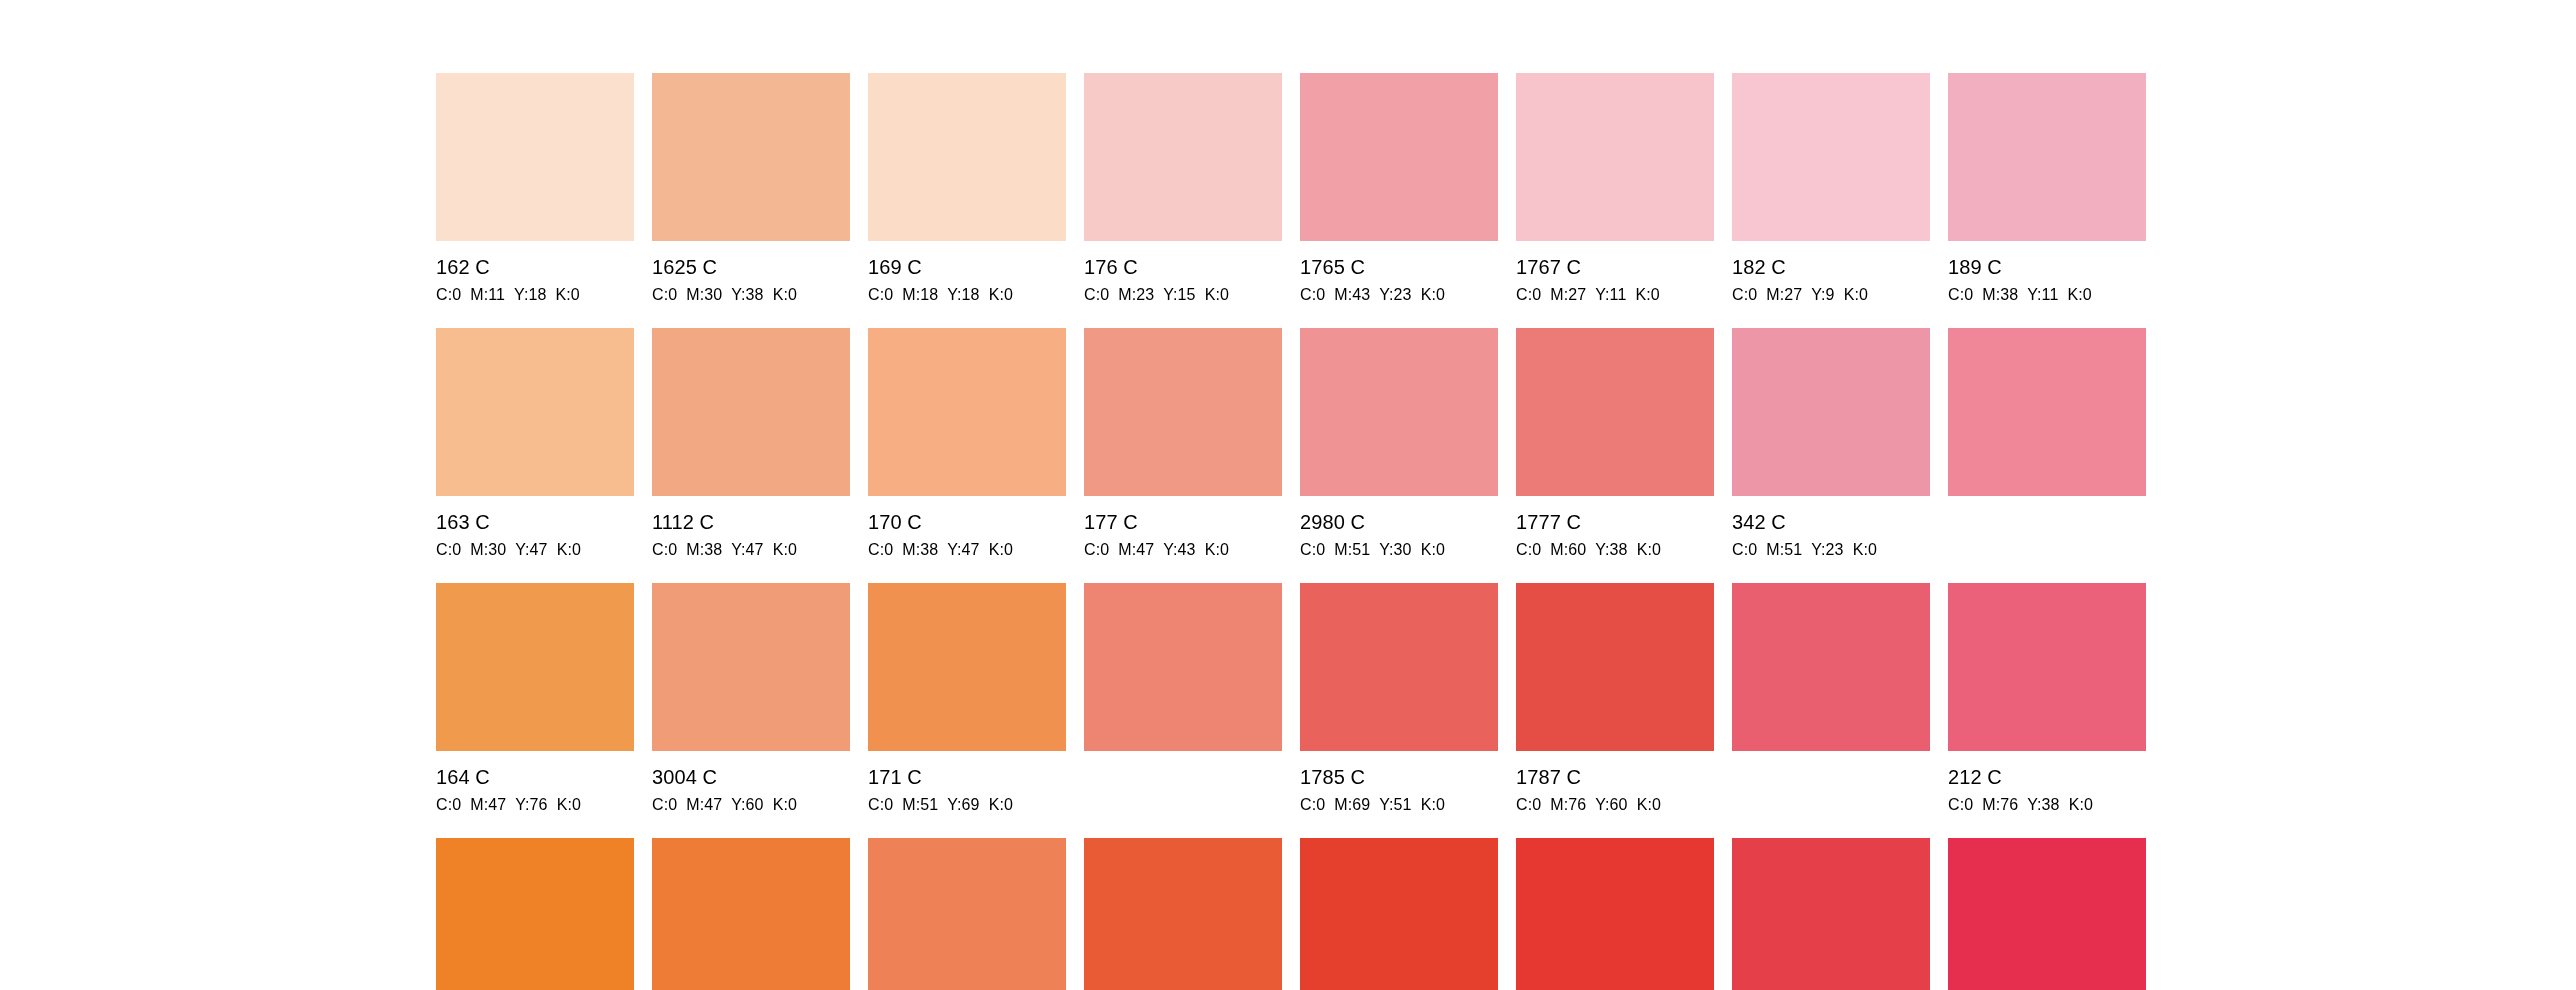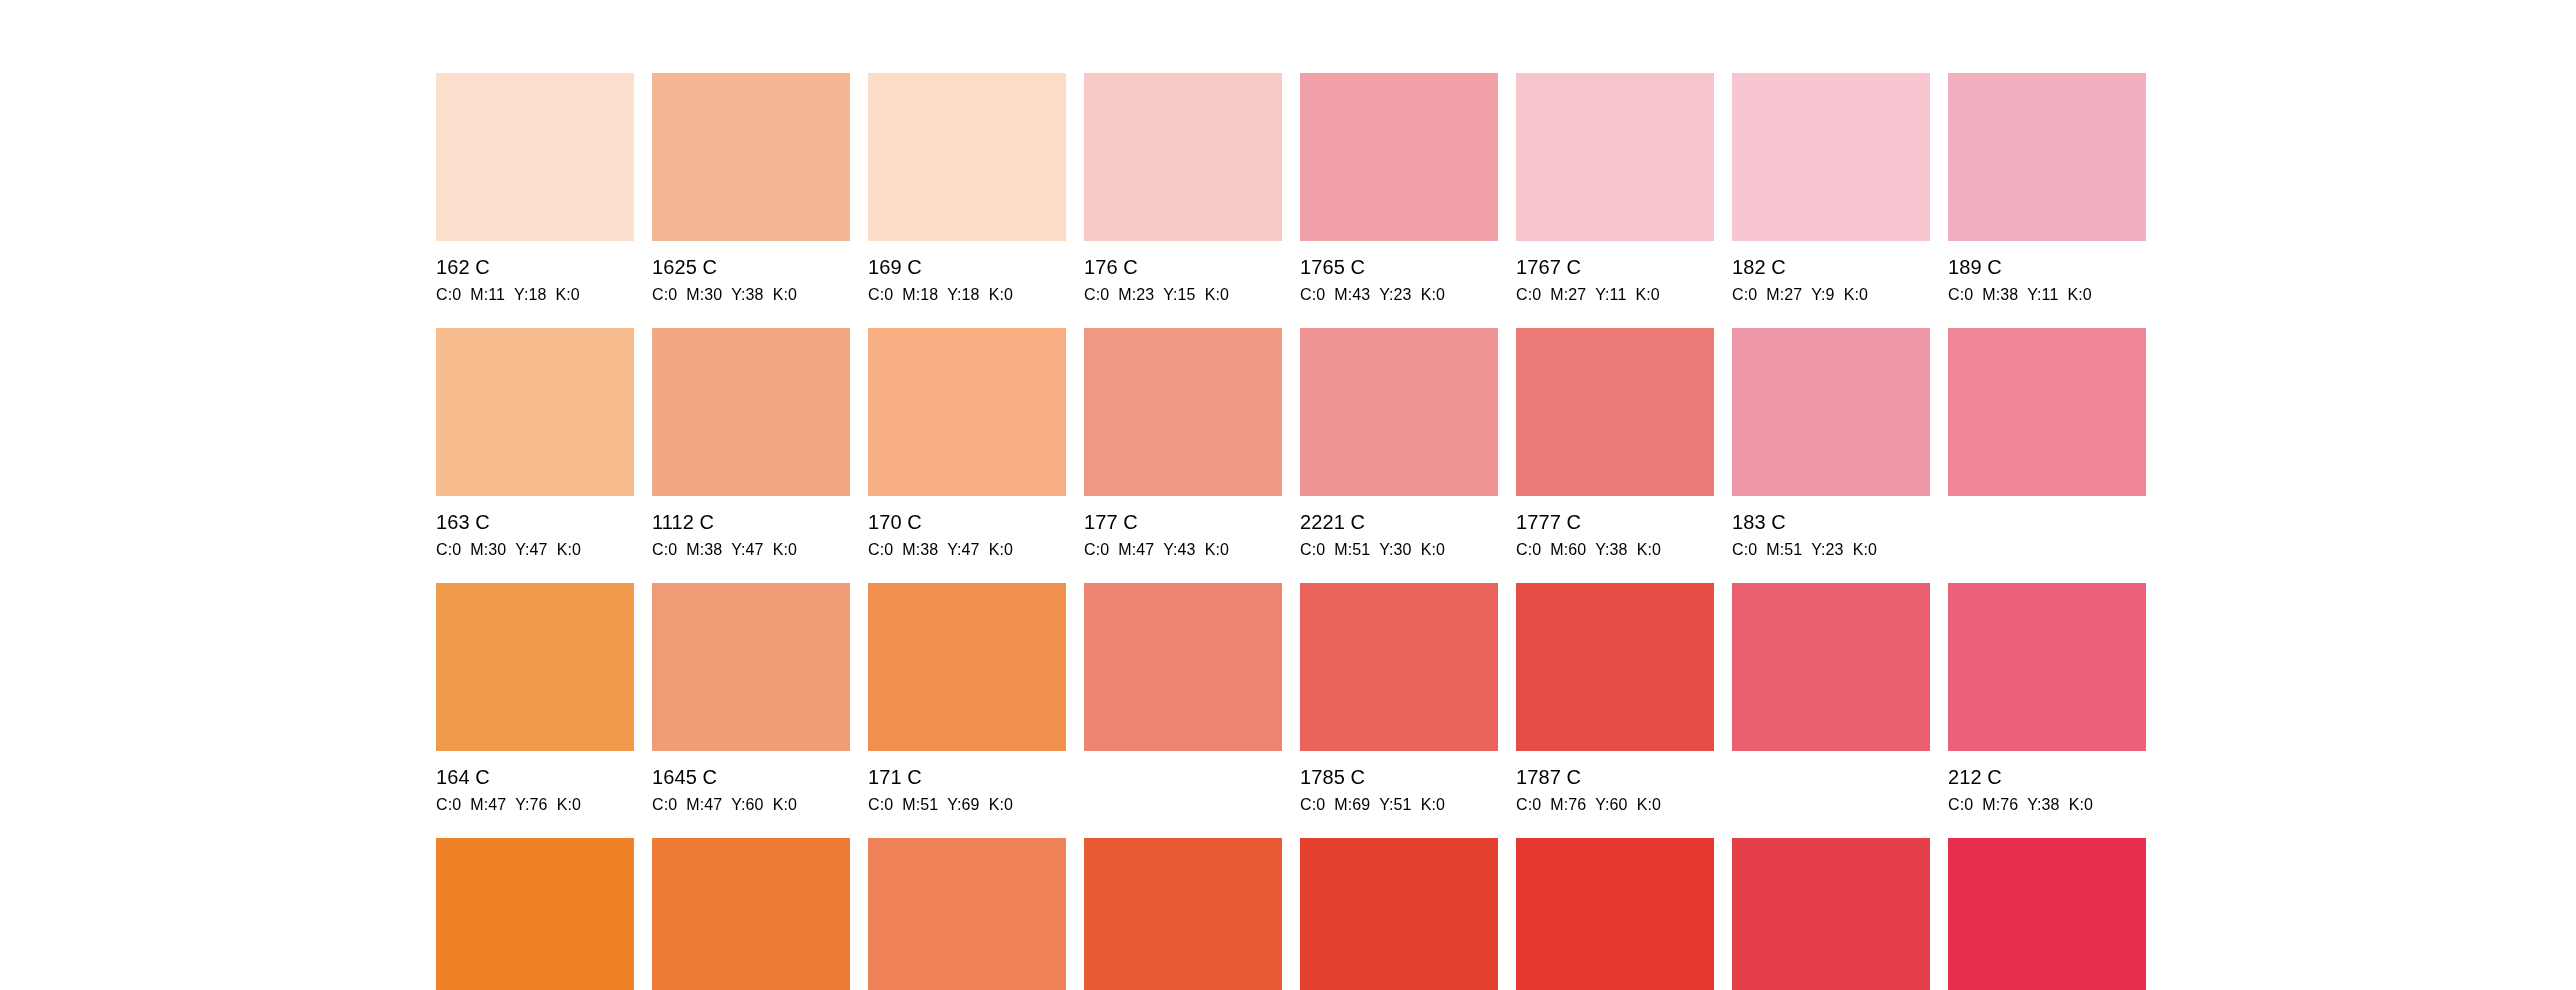--- a/index.html
+++ b/index.html
@@ -166,7 +166,7 @@
       <div class="swatch-cell">
         <div class="swatch-chip" style="background: rgb(239, 147, 148);"></div>
         <div class="swatch-meta">
-          <div class="swatch-name">2221 C</div>
+          <div class="swatch-name">2980 C</div>
           <div class="swatch-values"><span>C:0</span><span class="vsep"></span><span>M:51</span><span class="vsep"></span><span>Y:30</span><span class="vsep"></span><span>K:0</span></div>
         </div>
       </div>

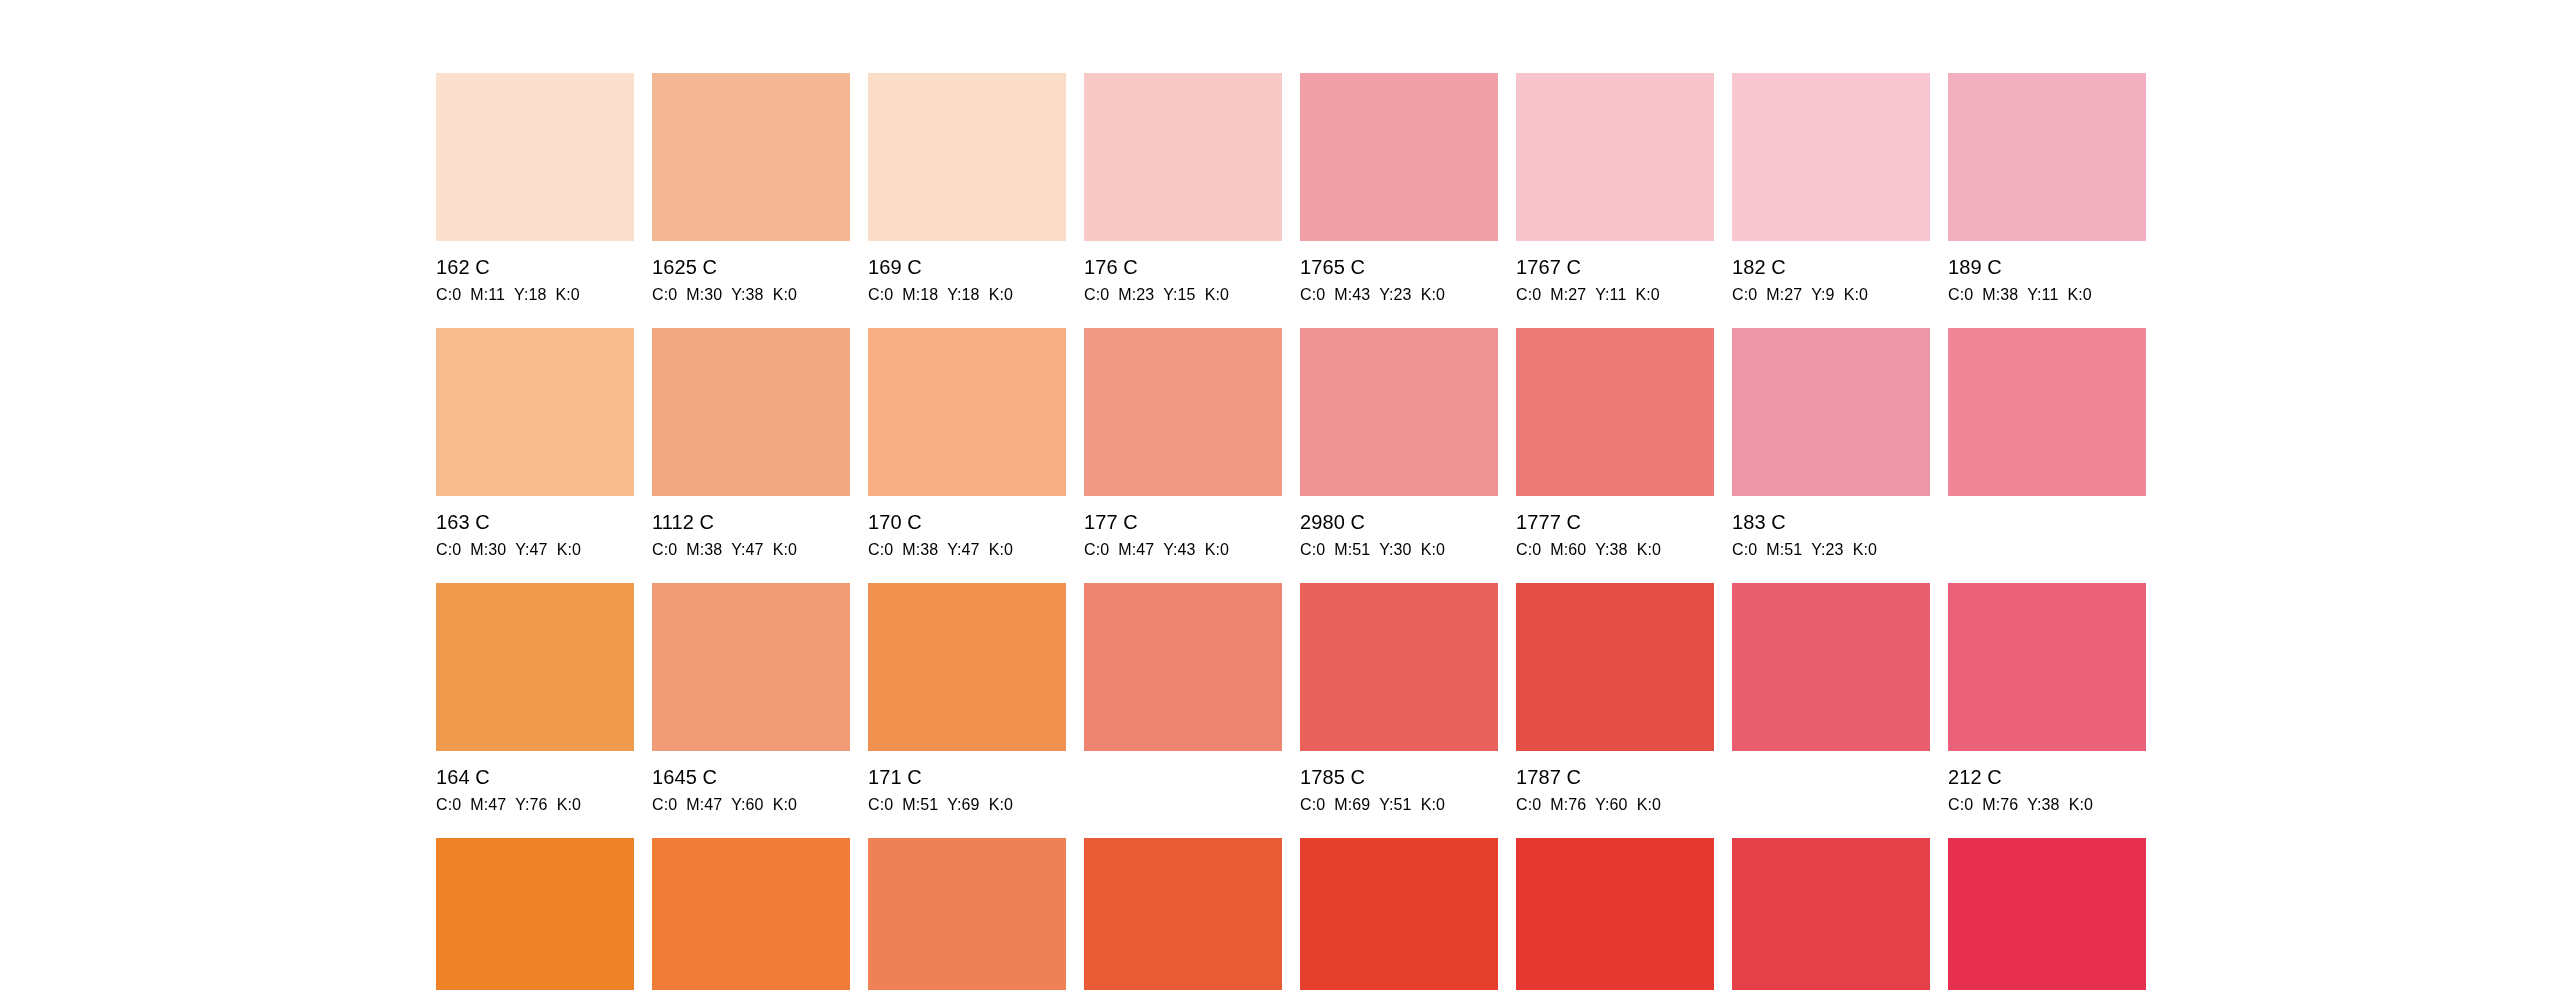--- a/index.html
+++ b/index.html
@@ -180,7 +180,7 @@
       <div class="swatch-cell">
         <div class="swatch-chip" style="background: rgb(237, 150, 167);"></div>
         <div class="swatch-meta">
-          <div class="swatch-name">183 C</div>
+          <div class="swatch-name">342 C</div>
           <div class="swatch-values"><span>C:0</span><span class="vsep"></span><span>M:51</span><span class="vsep"></span><span>Y:23</span><span class="vsep"></span><span>K:0</span></div>
         </div>
       </div>

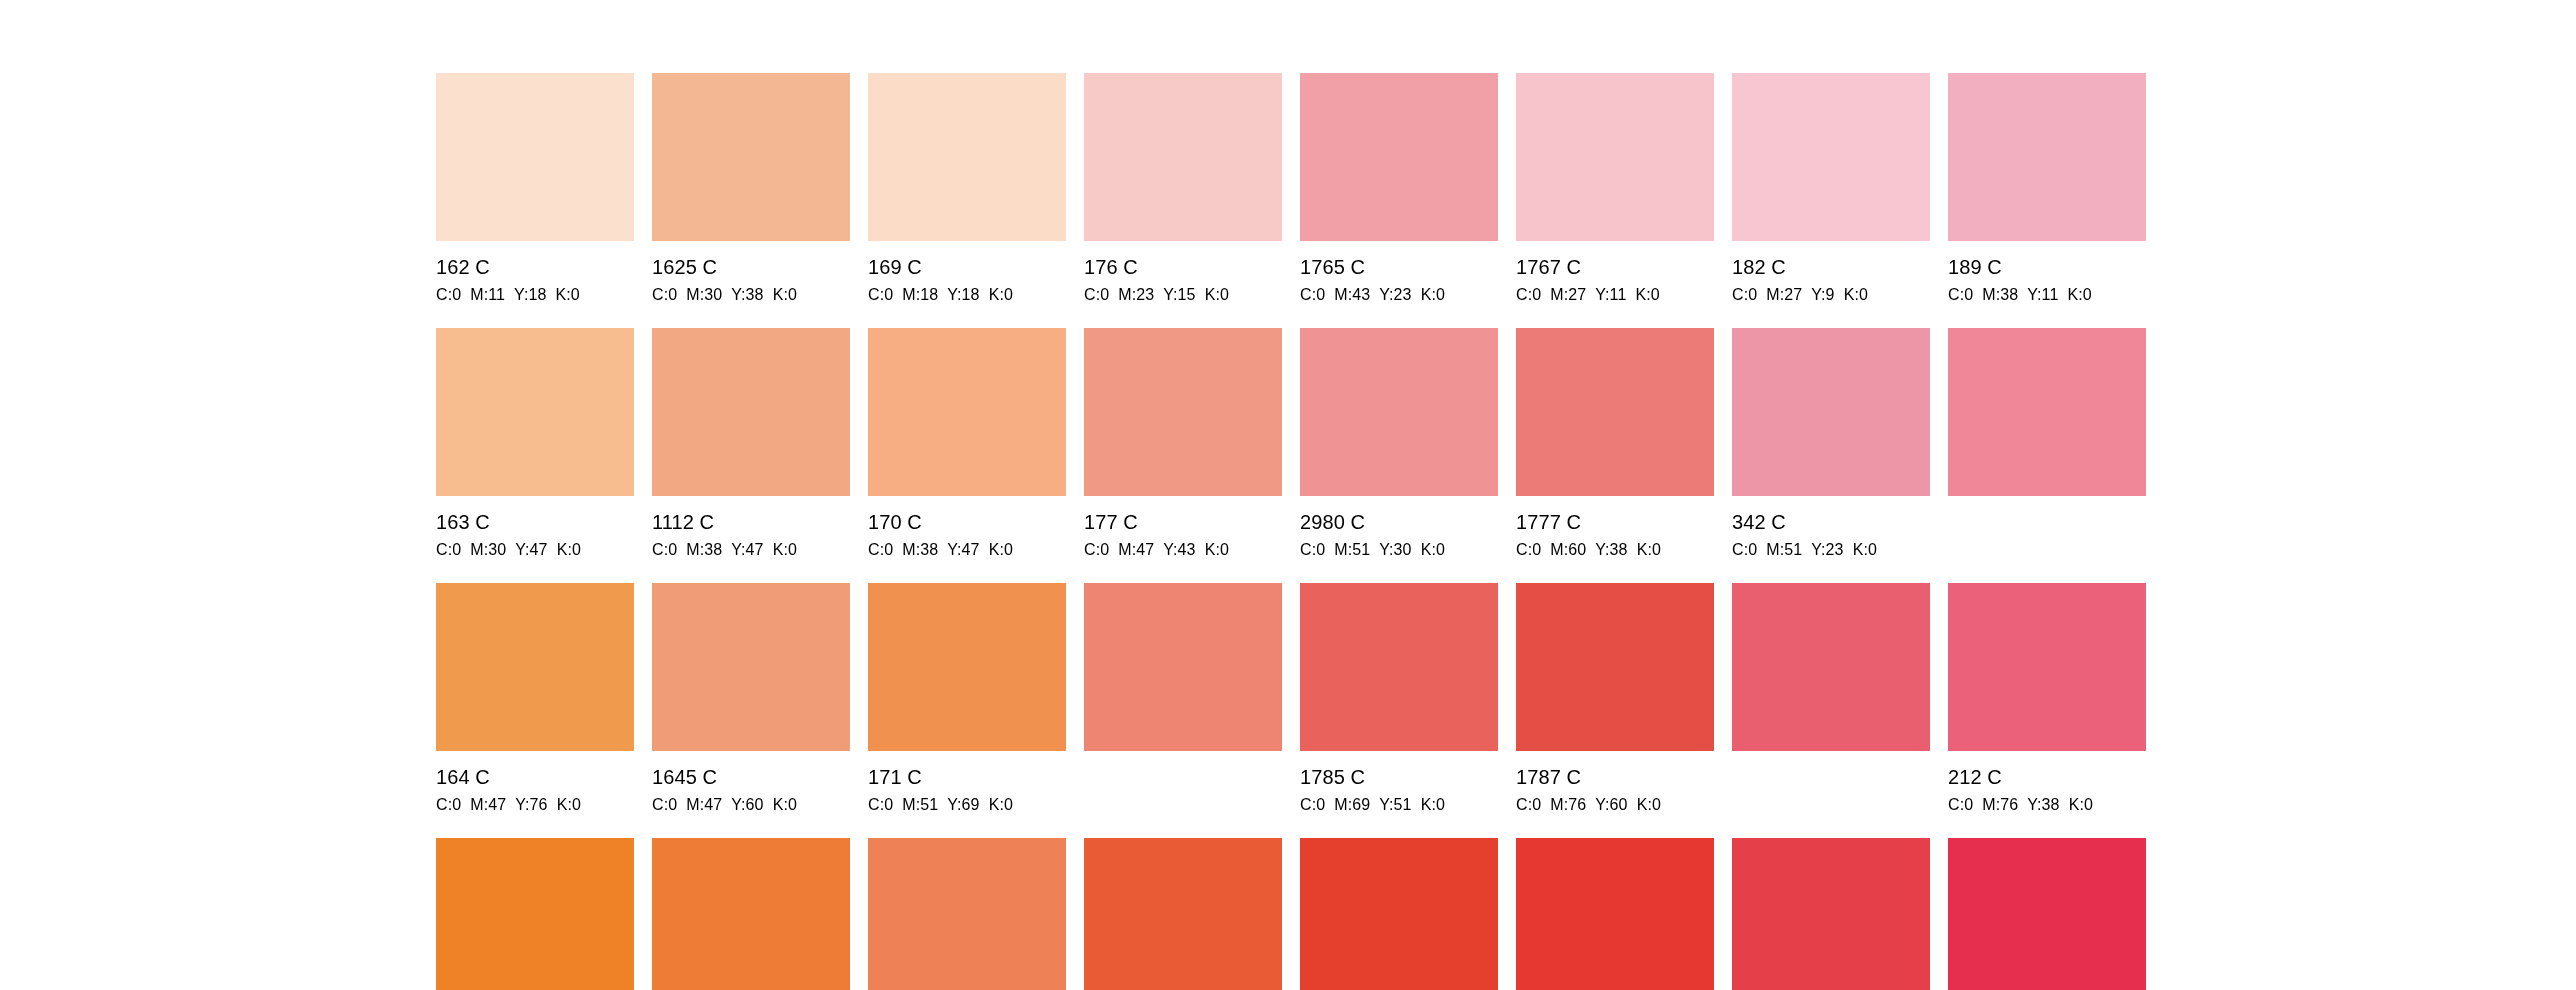--- a/index.html
+++ b/index.html
@@ -197,7 +197,7 @@
       <div class="swatch-cell">
         <div class="swatch-chip" style="background: rgb(240, 156, 119);"></div>
         <div class="swatch-meta">
-          <div class="swatch-name">1645 C</div>
+          <div class="swatch-name">3004 C</div>
           <div class="swatch-values"><span>C:0</span><span class="vsep"></span><span>M:47</span><span class="vsep"></span><span>Y:60</span><span class="vsep"></span><span>K:0</span></div>
         </div>
       </div>

